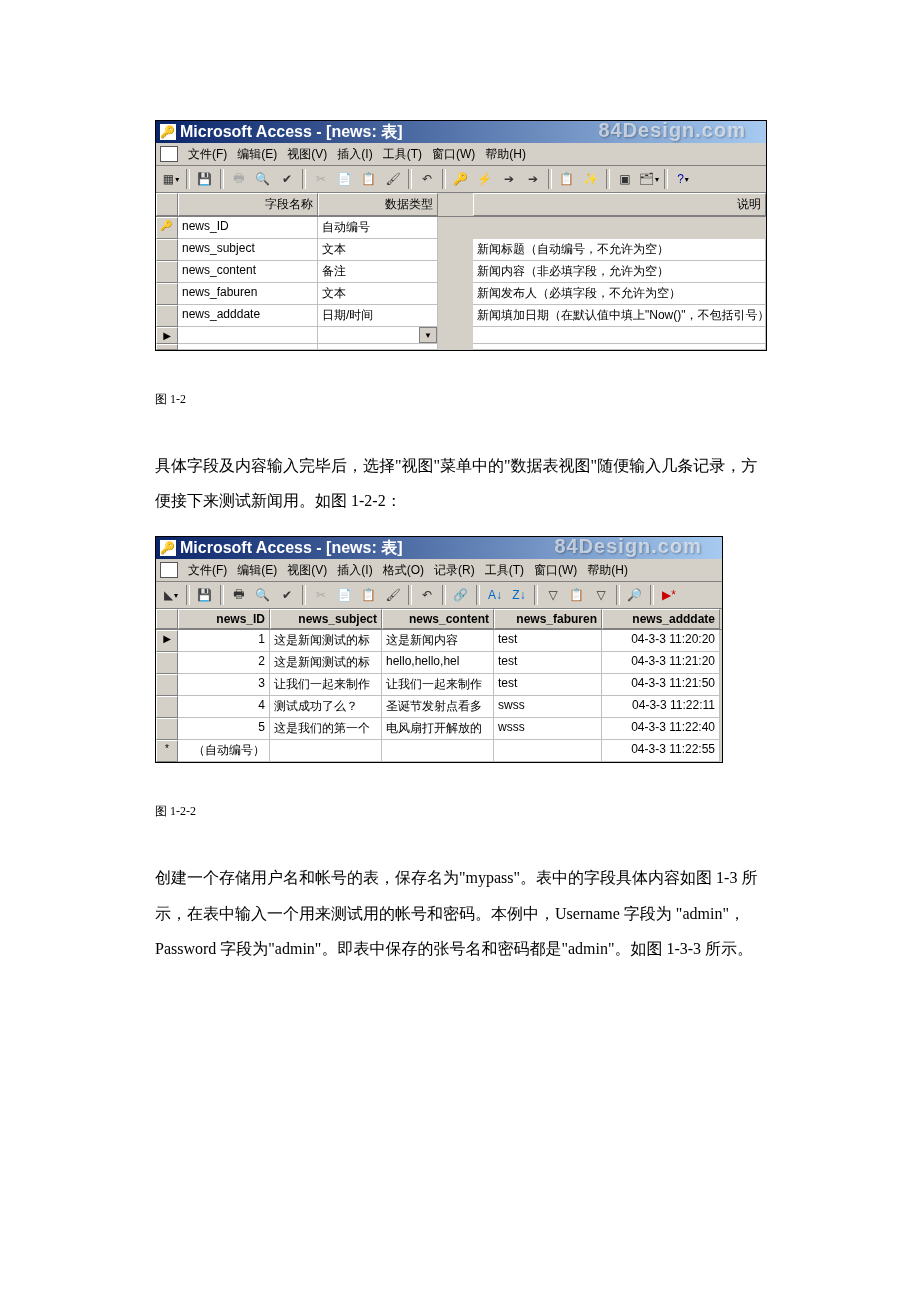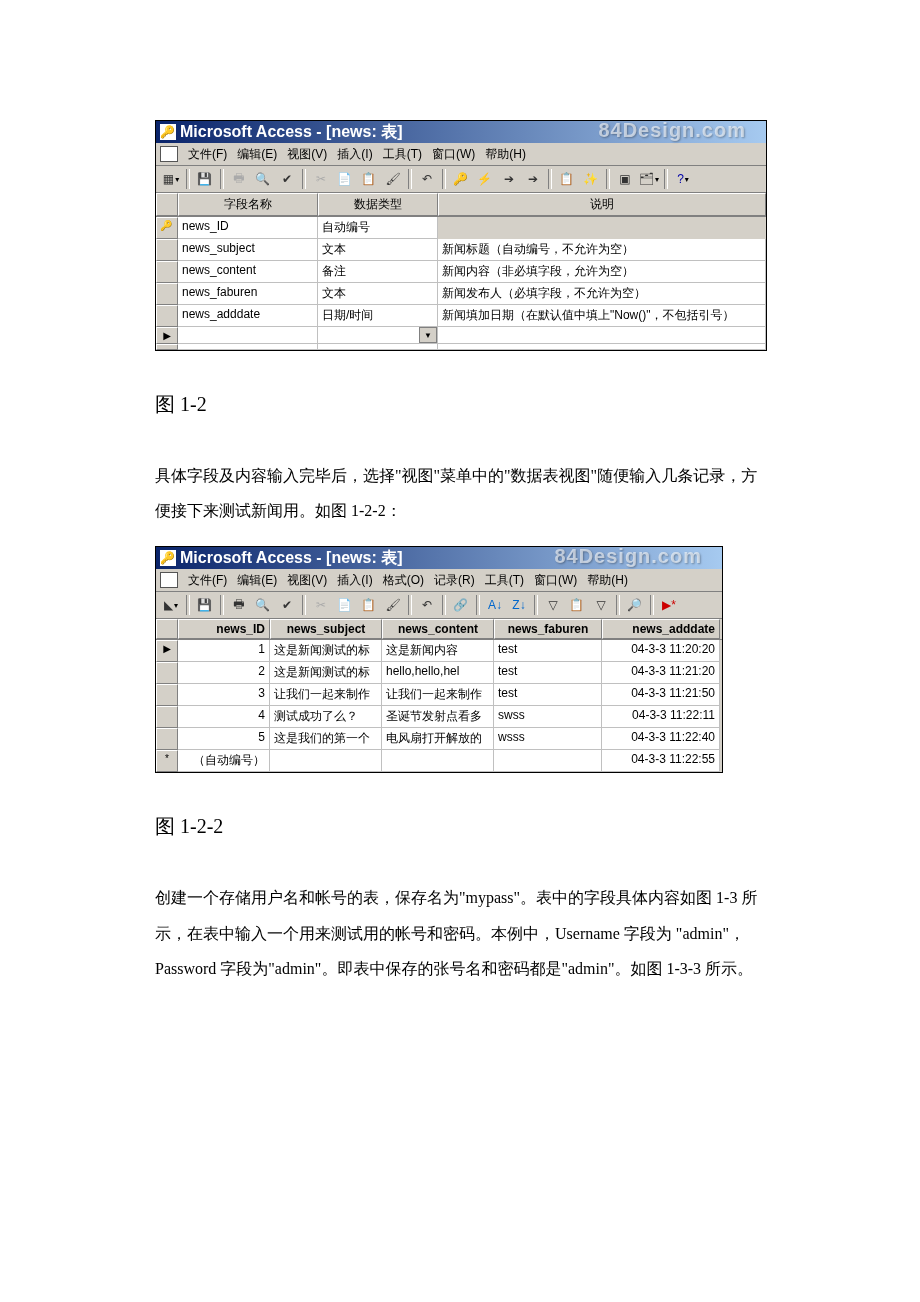--- a/index.html
+++ b/index.html
@@ -95,7 +95,7 @@
     box-sizing: border-box;
   }
   .gh-cell {
-    text-align: center;
+    text-align: right;
     padding: 2px 4px;
     font-weight: normal;
     border-top: 1px solid #fff;

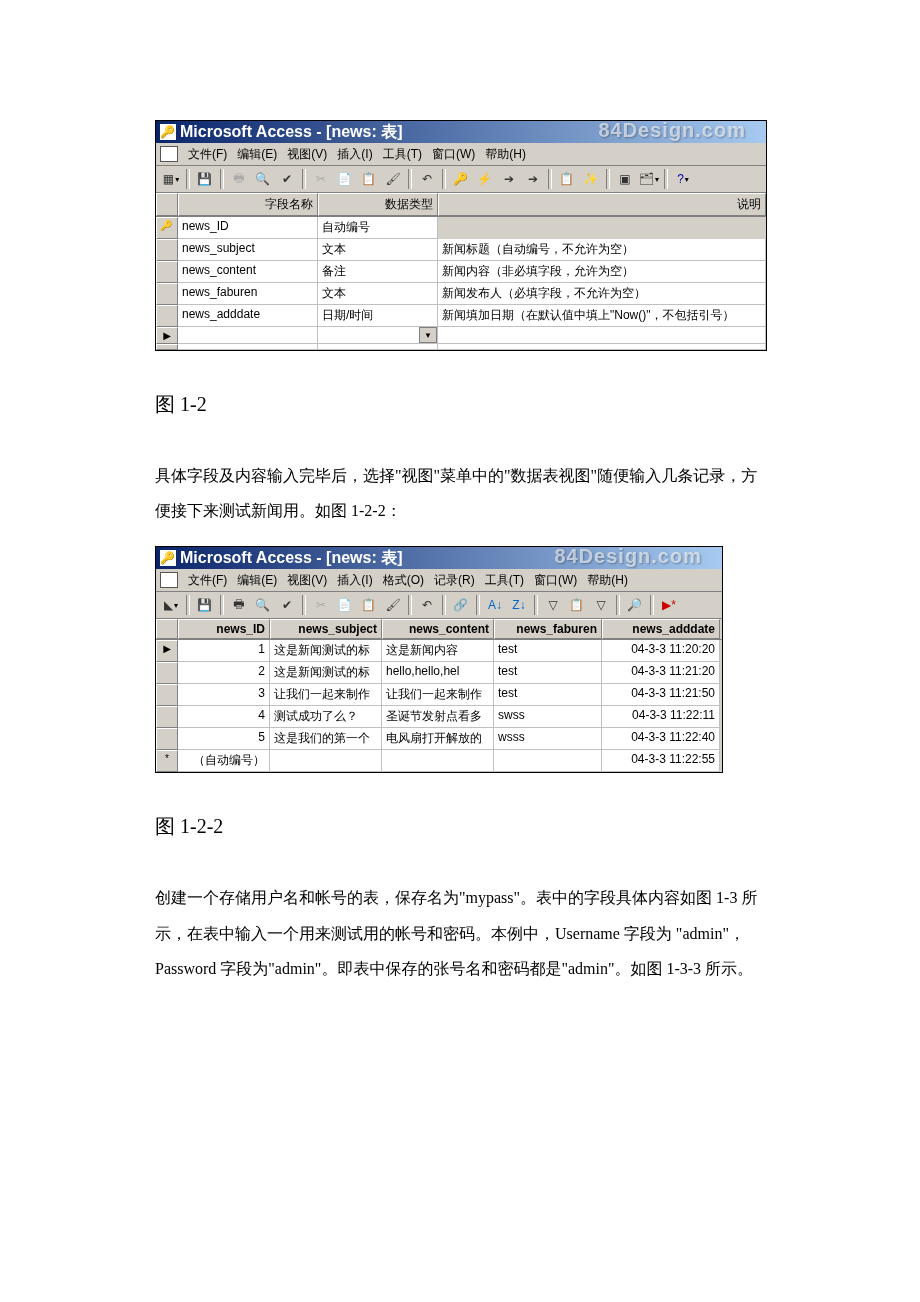--- a/index.html
+++ b/index.html
@@ -160,7 +160,7 @@
   .dcol0 { width: 22px; flex: none; }
   .dcol1 { width: 140px; flex: none; }
   .dcol2 { width: 120px; flex: none; }
-  .dcol3 { flex: 1; }
+  .dcol3 { flex: 1; margin-left: 35px; }
 
   
   .scol0 { width: 22px; flex: none; }

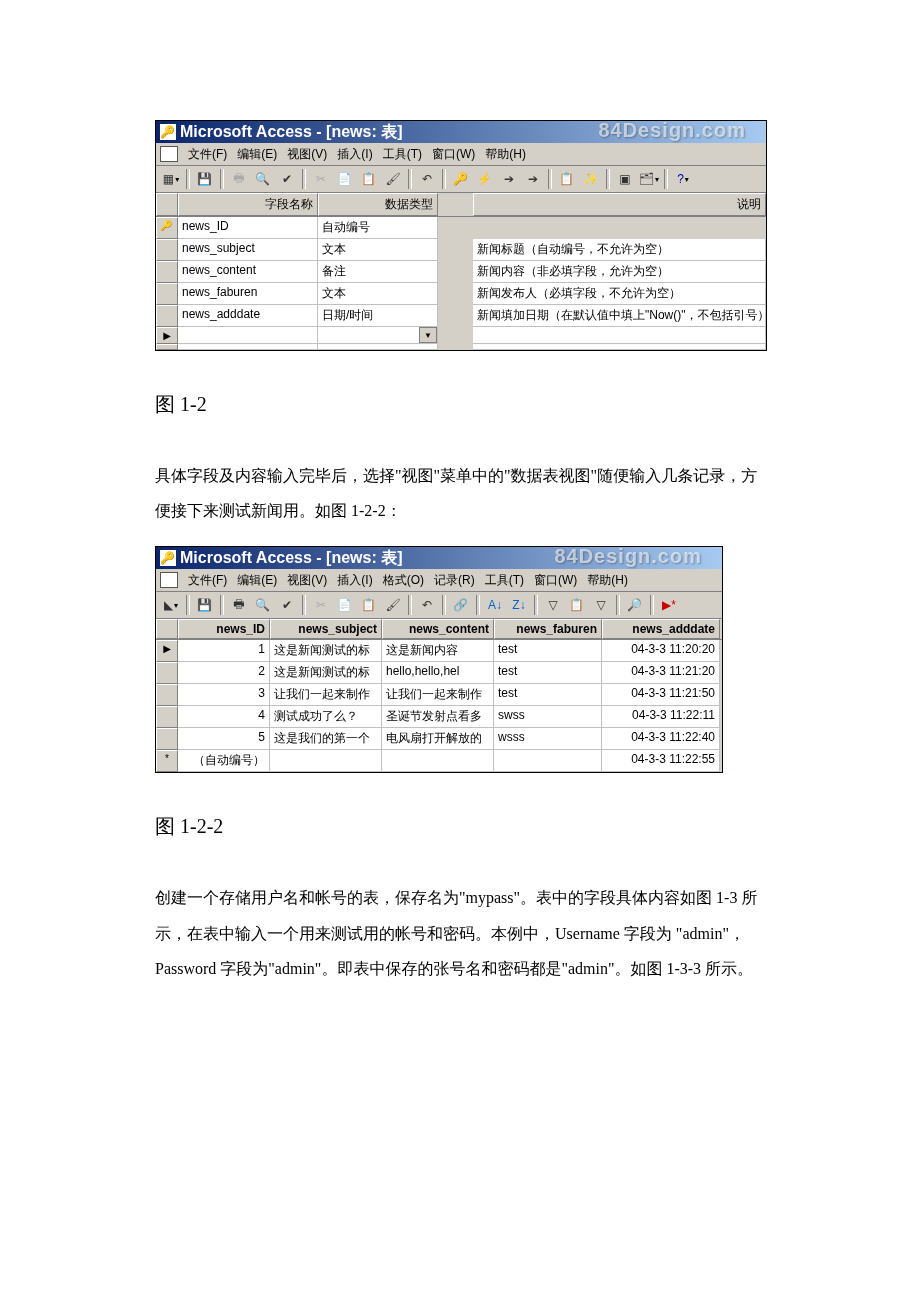--- a/index.html
+++ b/index.html
@@ -154,7 +154,7 @@
     line-height: 2.2;
     margin: 18px 0;
   }
-  .caption { font-size: 20px; margin: 20px 0 40px 0; }
+  .caption { font-size: 12px; margin: 20px 0 40px 0; }
 
   
   .dcol0 { width: 22px; flex: none; }

